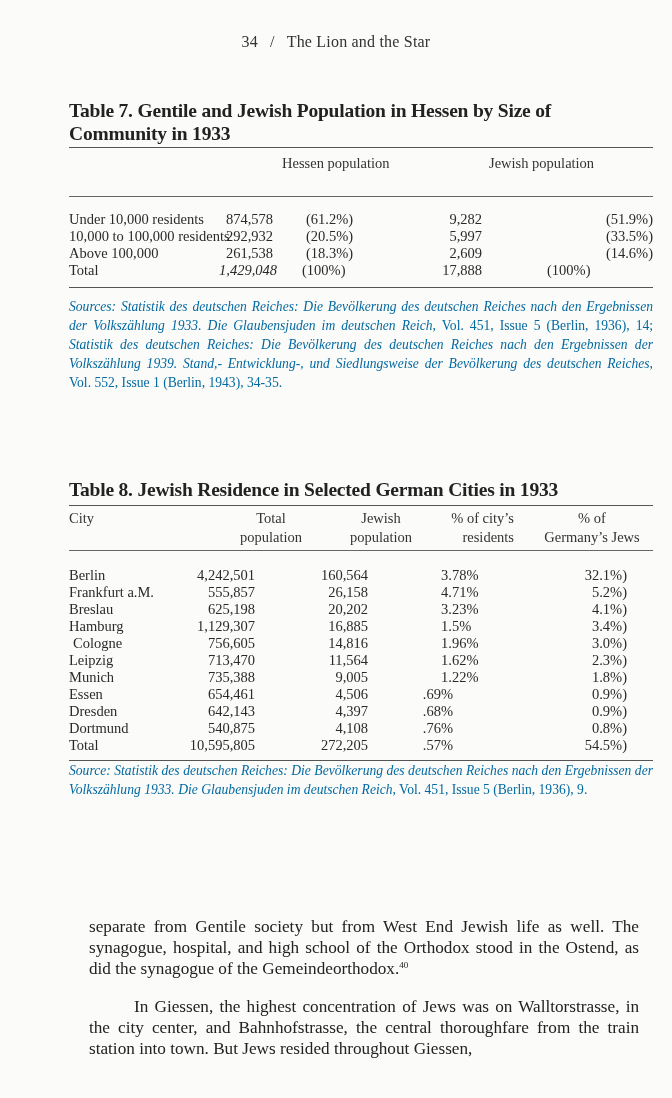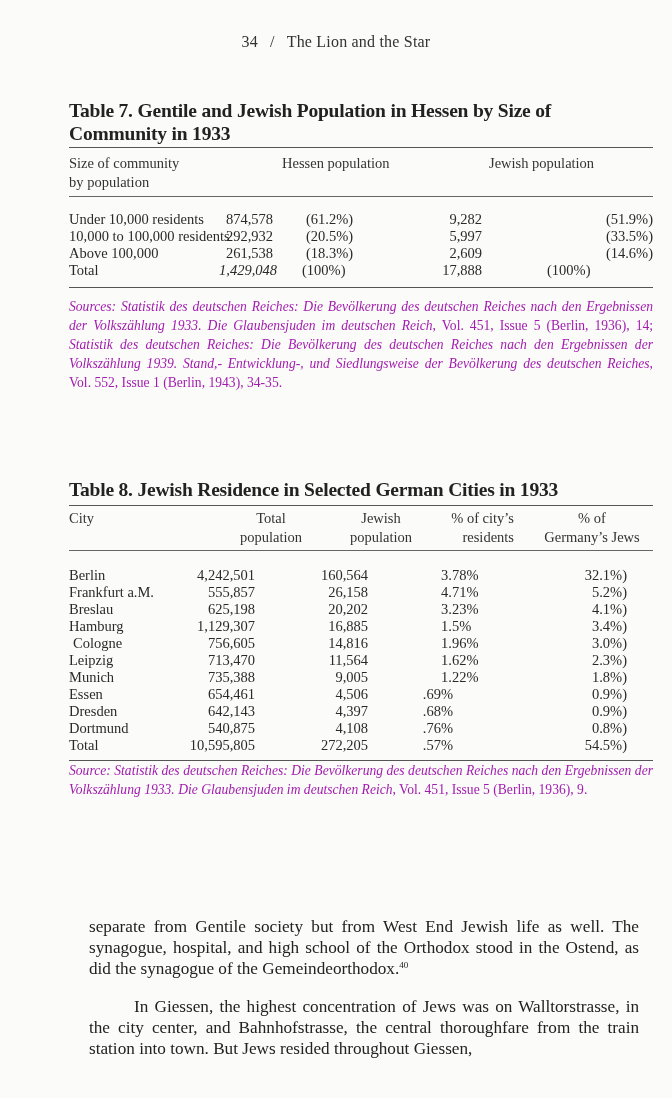--- a/index.html
+++ b/index.html
@@ -51,10 +51,6 @@
   <div class="table-title">Table 7. Gentile and Jewish Population in Hessen by Size of Community in 1933</div>
   <div class="rule" style="margin-top:2px;"></div>
   <div style="position:relative;height:48px;">
-    <div class="cell hdr" style="left:0;top:6px;">
-      <div>Size of community</div>
-      <div>by population</div>
-    </div>
     <div class="cell hdr" style="left:213px;top:6px;">Hessen population</div>
     <div class="cell hdr" style="left:420px;top:6px;">Jewish population</div>
   </div>

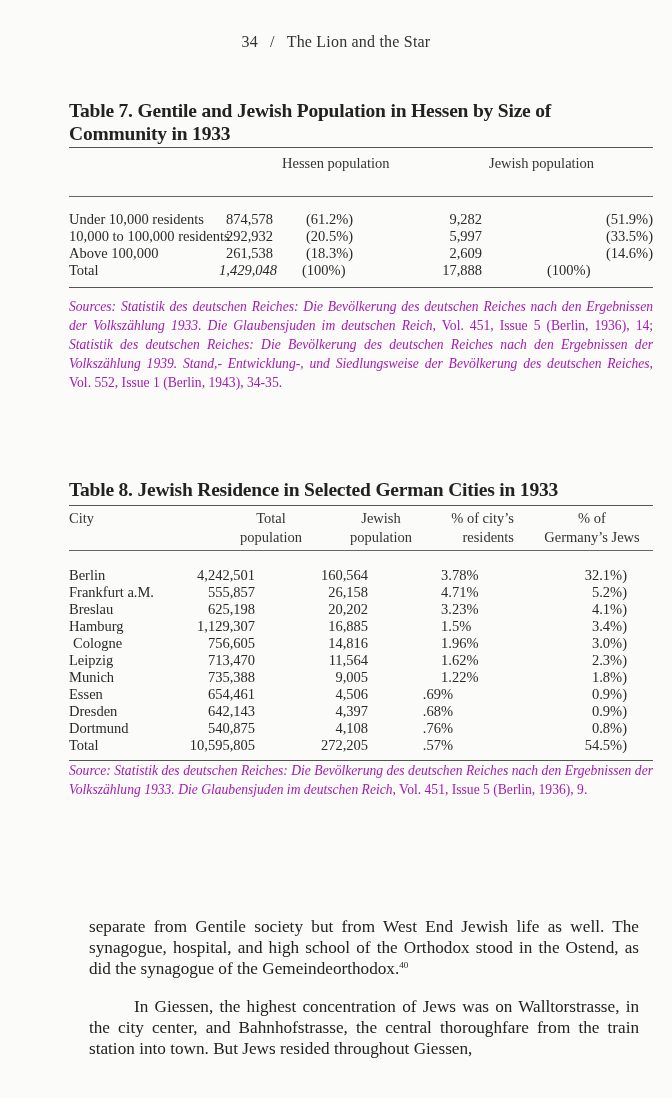--- a/index.html
+++ b/index.html
@@ -29,7 +29,7 @@
   .c { text-align: center; }
   .hdr { font-size: 14.5px; line-height: 19px; color: #333; }
   .source {
-    font-size: 13.6px; line-height: 19px; text-align: justify; color: #a21caf;
+    font-size: 13.6px; line-height: 19px; text-align: justify; color: #0369a1;
   }
   .source i { font-style: italic; }
   .body-text {

